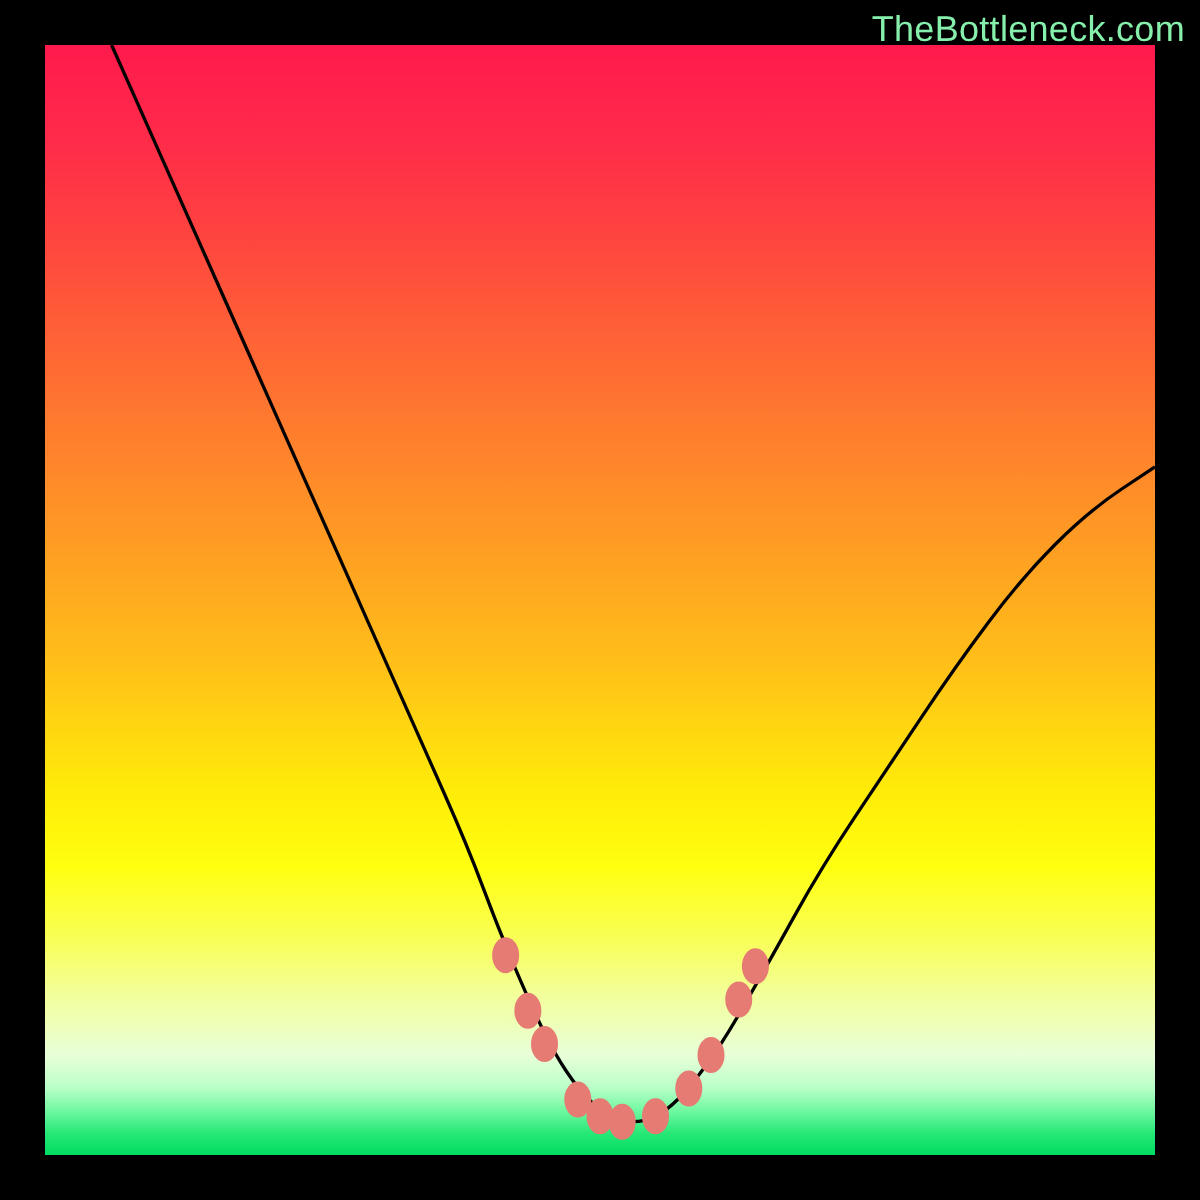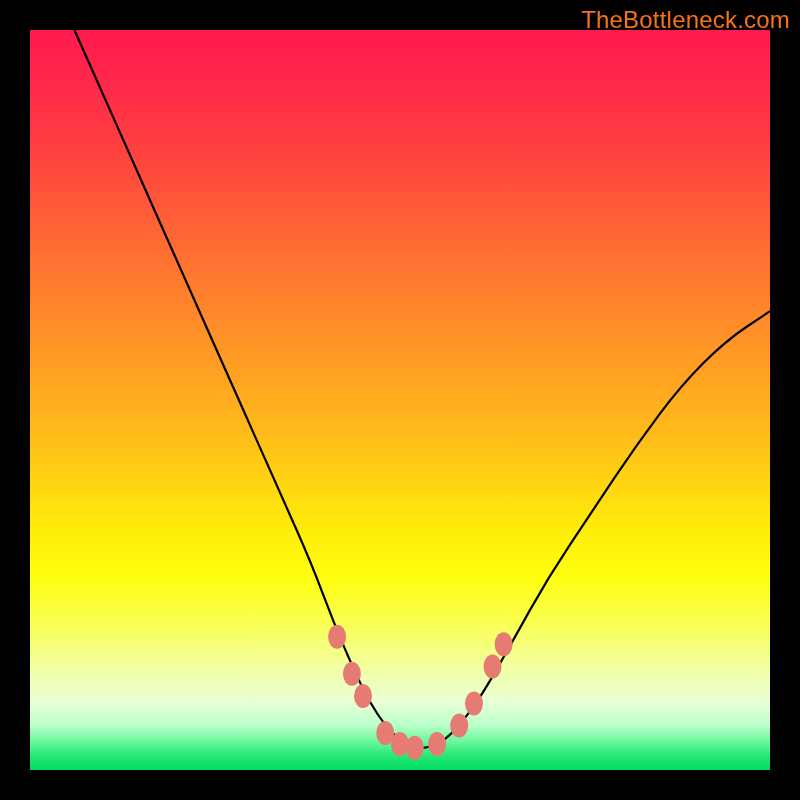--- a/index.html
+++ b/index.html
@@ -48,7 +48,7 @@
     position: absolute;
     top: 6px;
     right: 10px;
-    color: #f97316;
+    color: #86efac;
     font-size: 24px;
     font-weight: 500;
     letter-spacing: 0.2px;

